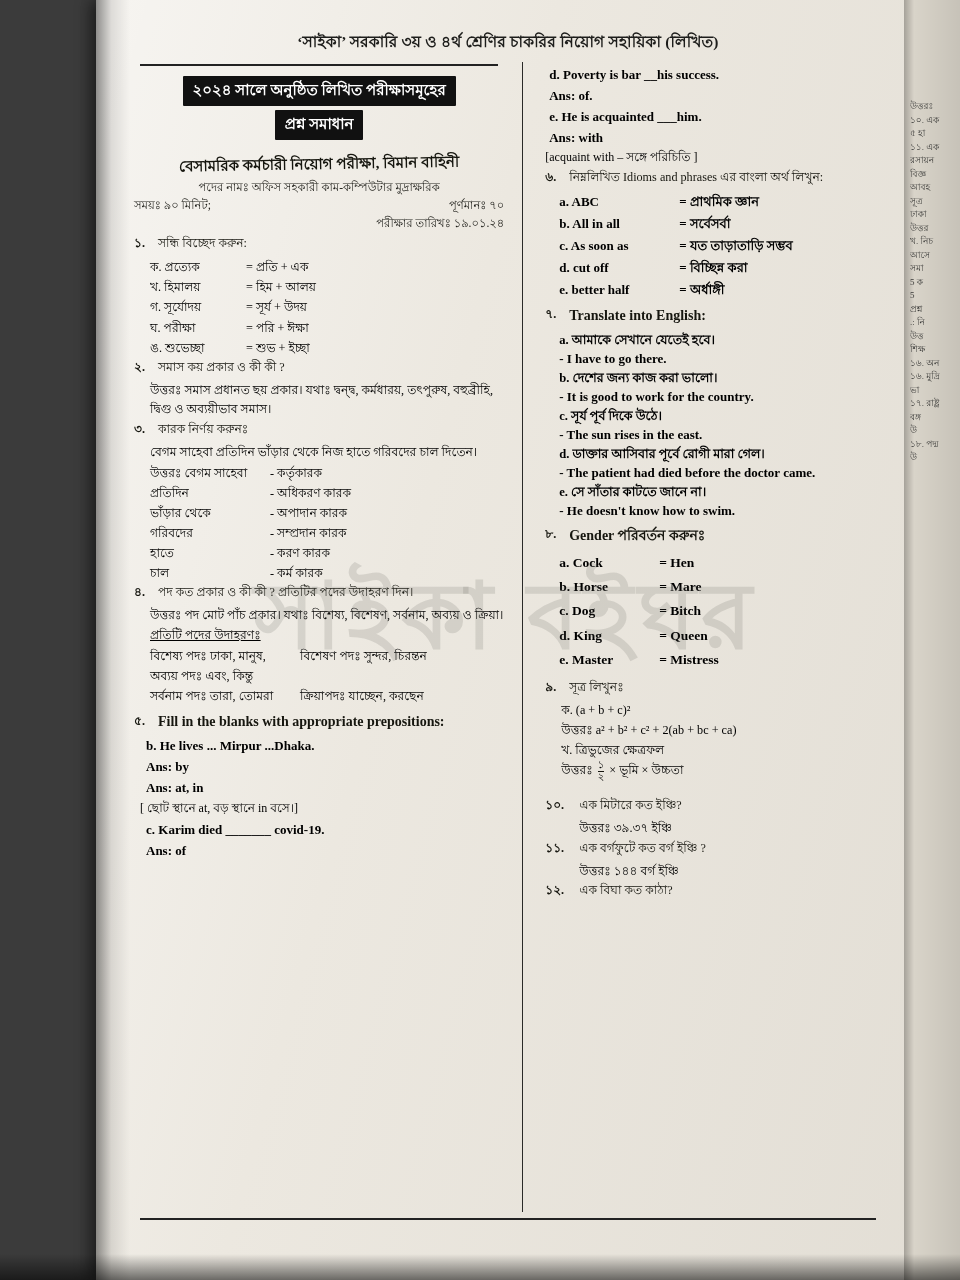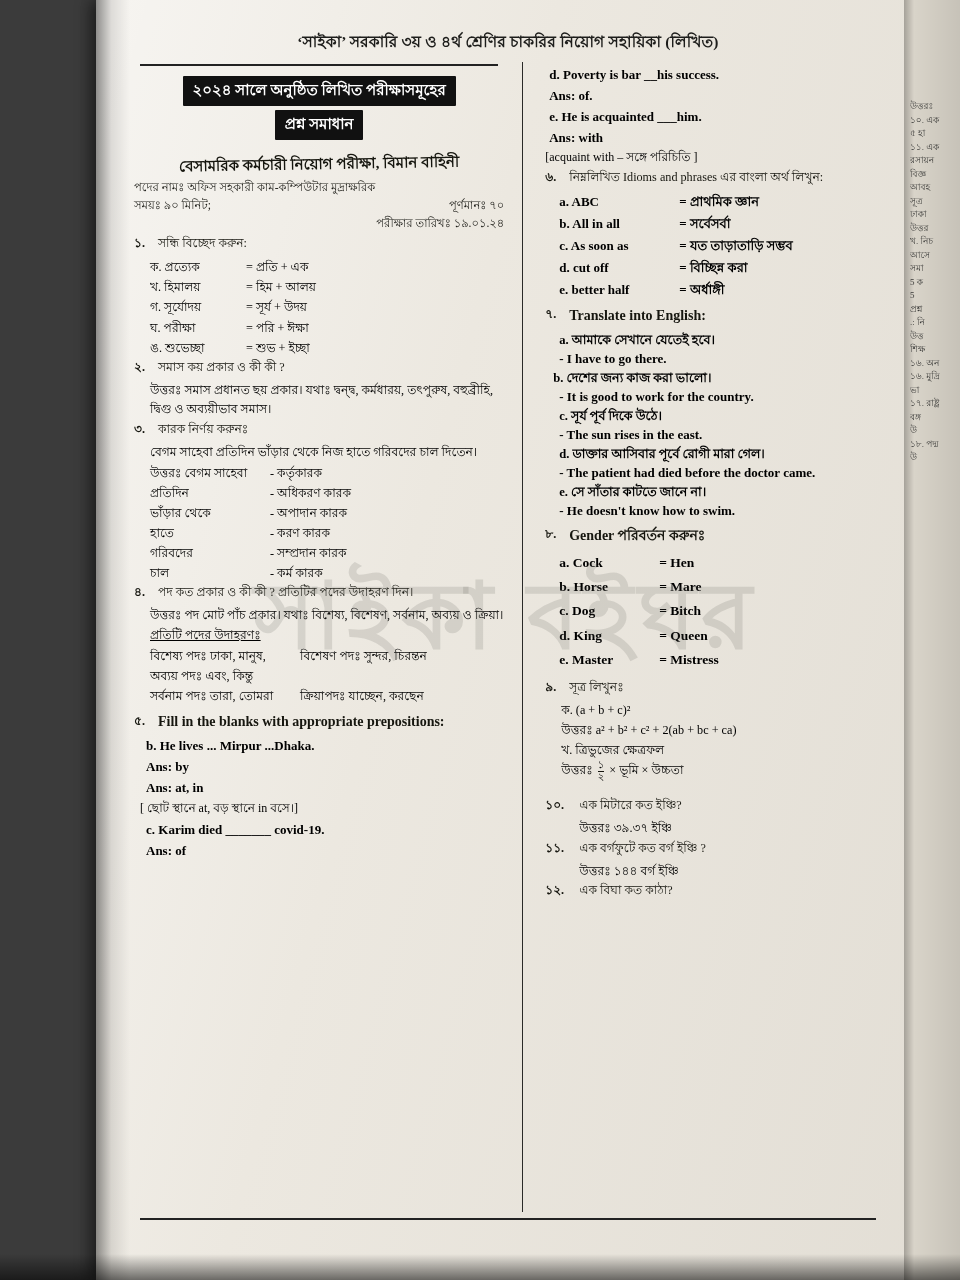--- a/index.html
+++ b/index.html
@@ -111,7 +111,7 @@
     margin: 0 0 2px 0;
   }
   .exam-meta .r { text-align: right; }
-  .exam-meta .c { text-align: left; }
+  .exam-meta .c { text-align: center; }
   .meta-row { display: flex; justify-content: space-between; }
   .qitem {
     display: flex;

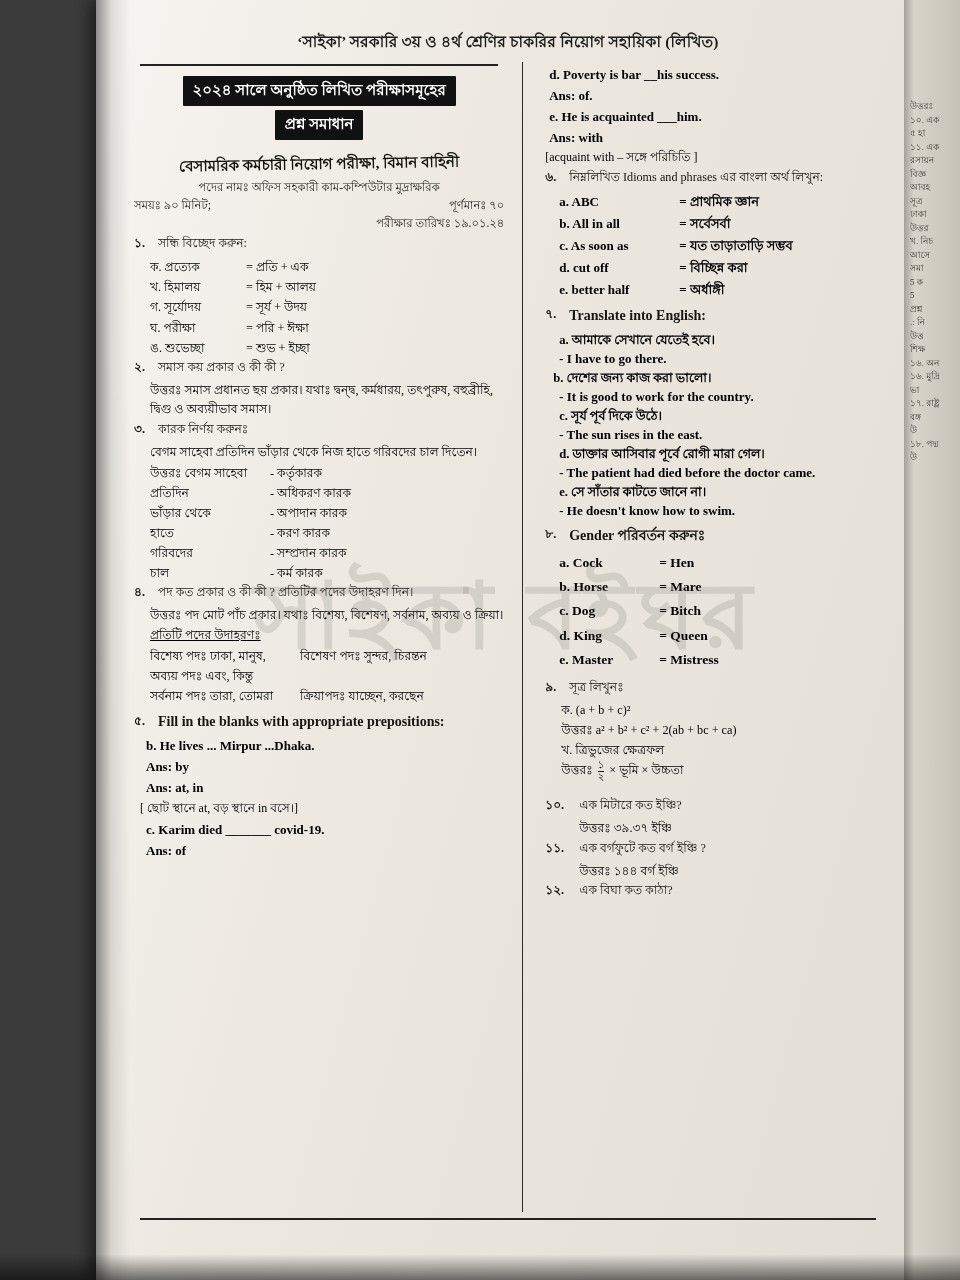--- a/index.html
+++ b/index.html
@@ -338,7 +338,7 @@
         </div>
         <div class="tr-q" style="margin-left:14px">a. আমাকে সেখানে যেতেই হবে।</div>
         <div class="tr-a">- I have to go there.</div>
-        <div class="tr-q" style="margin-left:8px">b. দেশের জন্য কাজ করা ভালো।</div>
+        <div class="tr-q" style="margin-left:14px">b. দেশের জন্য কাজ করা ভালো।</div>
         <div class="tr-a">- It is good to work for the country.</div>
         <div class="tr-q" style="margin-left:14px">c. সূর্য পূর্ব দিকে উঠে।</div>
         <div class="tr-a">- The sun rises in the east.</div>

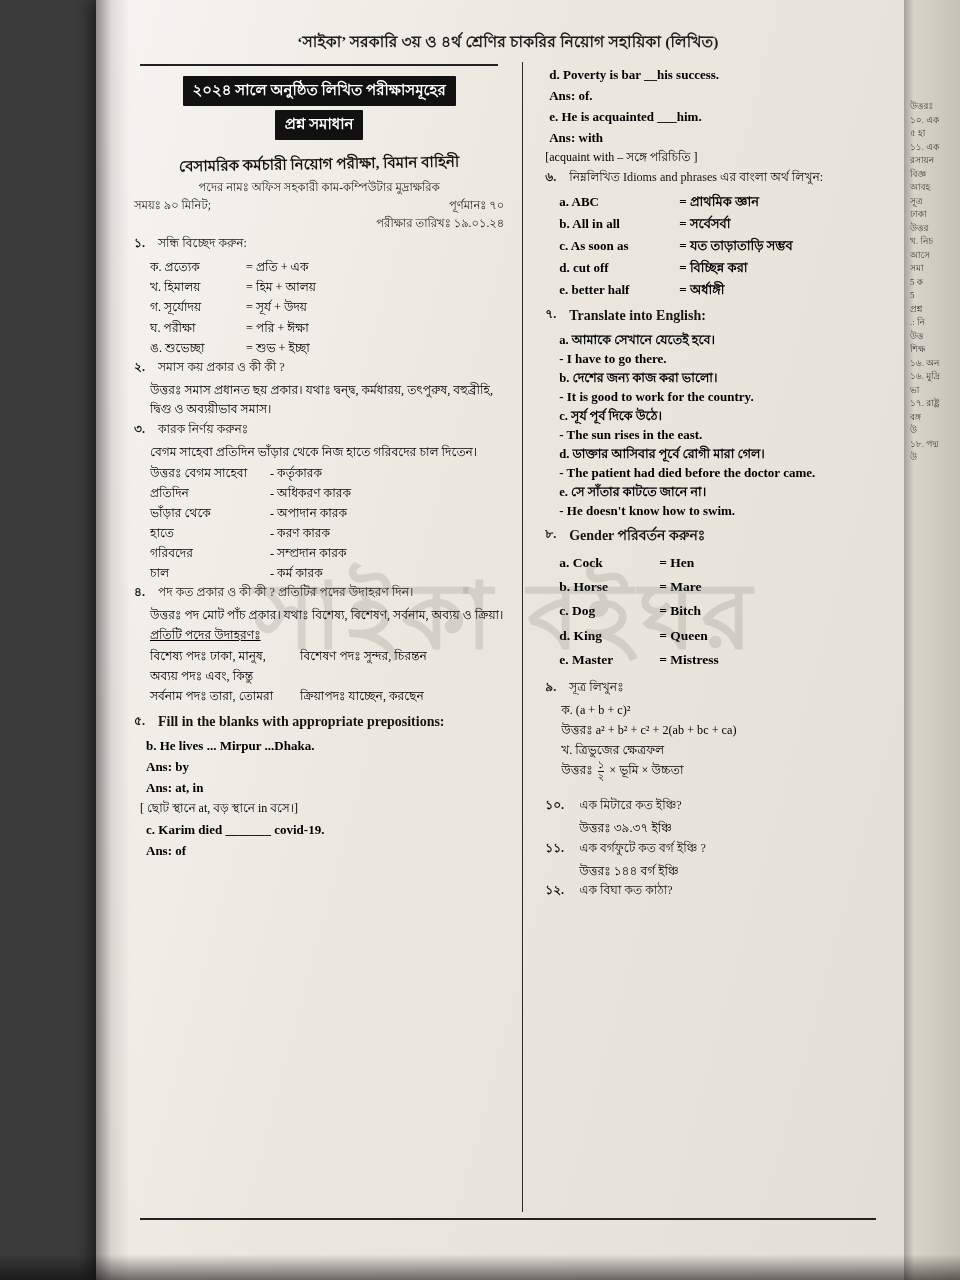--- a/index.html
+++ b/index.html
@@ -255,12 +255,12 @@
           <div class="v">- অপাদান কারক</div>
         </div>
         <div class="kv">
+          <div class="k">গরিবদের</div>
+          <div class="v">- সম্প্রদান কারক</div>
+        </div>
+        <div class="kv">
           <div class="k">হাতে</div>
           <div class="v">- করণ কারক</div>
-        </div>
-        <div class="kv">
-          <div class="k">গরিবদের</div>
-          <div class="v">- সম্প্রদান কারক</div>
         </div>
         <div class="kv">
           <div class="k">চাল</div>

